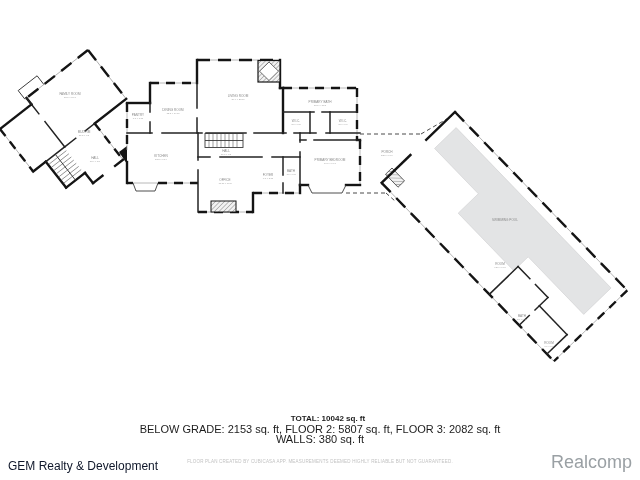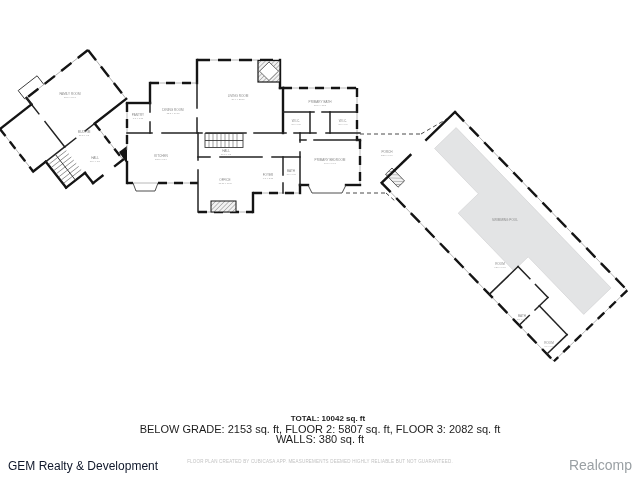--- a/index.html
+++ b/index.html
@@ -24,7 +24,7 @@
   #disclaimer{position:absolute;left:0;top:459px;width:640px;text-align:center;
               font-size:4.5px;color:#c2c2c2;letter-spacing:0.2px;}
   #brand-left{position:absolute;left:8px;bottom:7px;font-size:12px;color:#0f172a;}
-  #brand-right{position:absolute;right:8px;bottom:7px;font-size:14px;color:#9aa0a4;}
+  #brand-right{position:absolute;right:8px;bottom:7px;font-size:18px;color:#9aa0a4;}
 </style>
 </head>
 <body>

